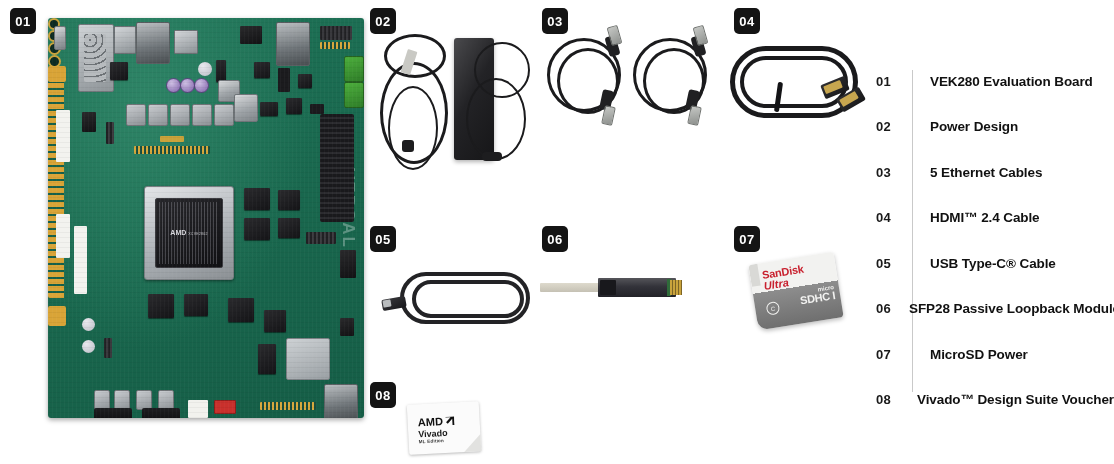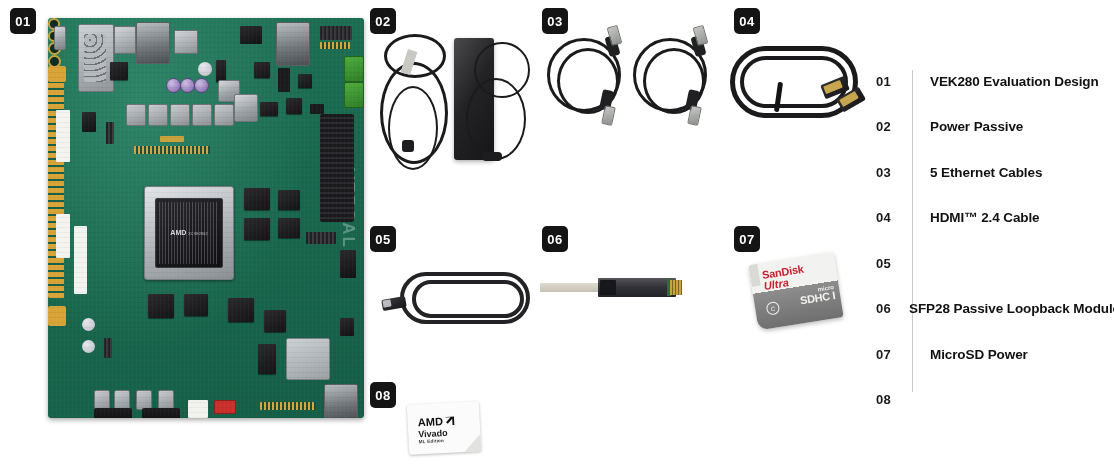--- a/index.html
+++ b/index.html
@@ -416,7 +416,7 @@
     <div id="legend-rows">
         <div class="lrow" style="top: 10px;">
           <div class="lnum">01</div>
-          <div class="llabel">VEK280 Evaluation Design</div>
+          <div class="llabel">VEK280 Evaluation Board</div>
         </div>
         <div class="lrow" style="top: 55.5px;">
           <div class="lnum">02</div>

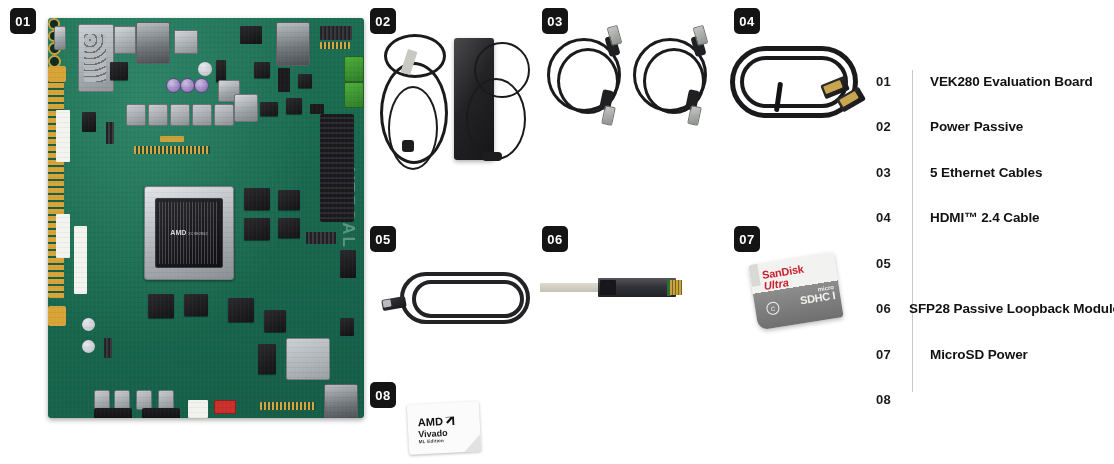--- a/index.html
+++ b/index.html
@@ -420,7 +420,7 @@
         </div>
         <div class="lrow" style="top: 55.5px;">
           <div class="lnum">02</div>
-          <div class="llabel">Power Passive</div>
+          <div class="llabel">Power Design</div>
         </div>
         <div class="lrow" style="top: 101px;">
           <div class="lnum">03</div>

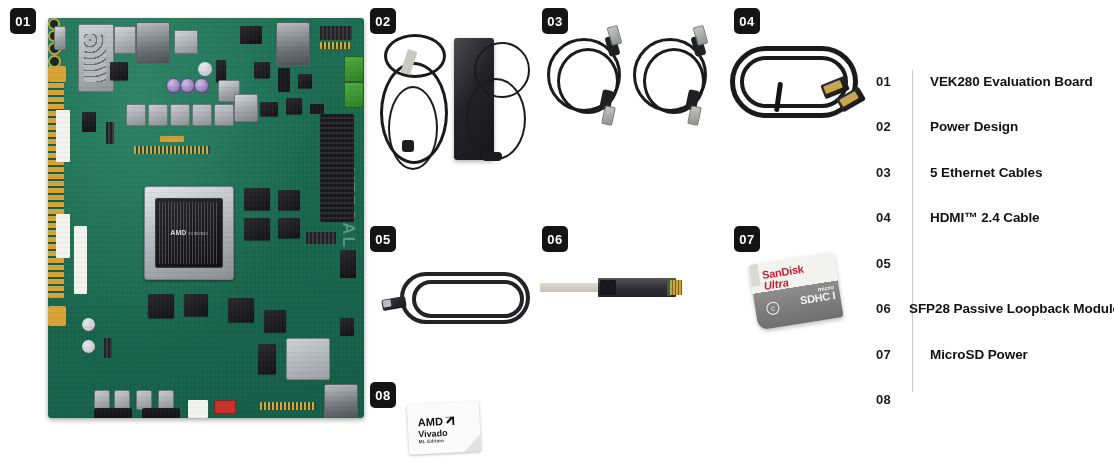--- a/index.html
+++ b/index.html
@@ -432,6 +432,7 @@
         </div>
         <div class="lrow" style="top: 192px;">
           <div class="lnum">05</div>
+          <div class="llabel">USB Type-C® Cable</div>
         </div>
         <div class="lrow" style="top: 237.5px;">
           <div class="lnum">06</div>

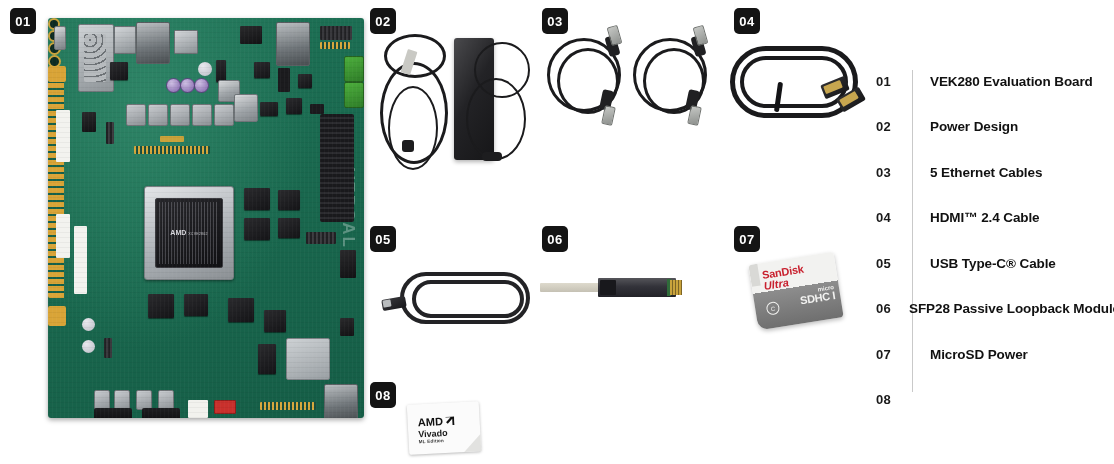--- a/index.html
+++ b/index.html
@@ -444,6 +444,7 @@
         </div>
         <div class="lrow" style="top: 328.5px;">
           <div class="lnum">08</div>
+          <div class="llabel">Vivado™ Design Suite Voucher</div>
         </div>
       </div>
   </div>

